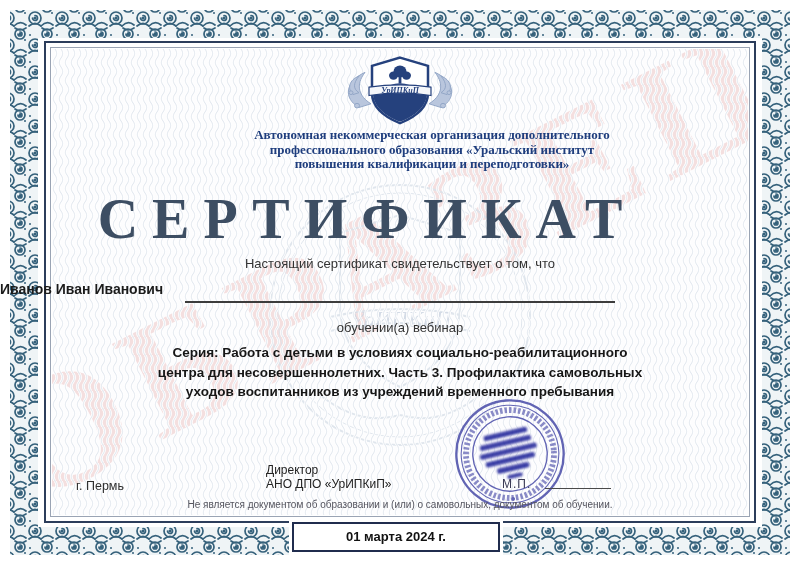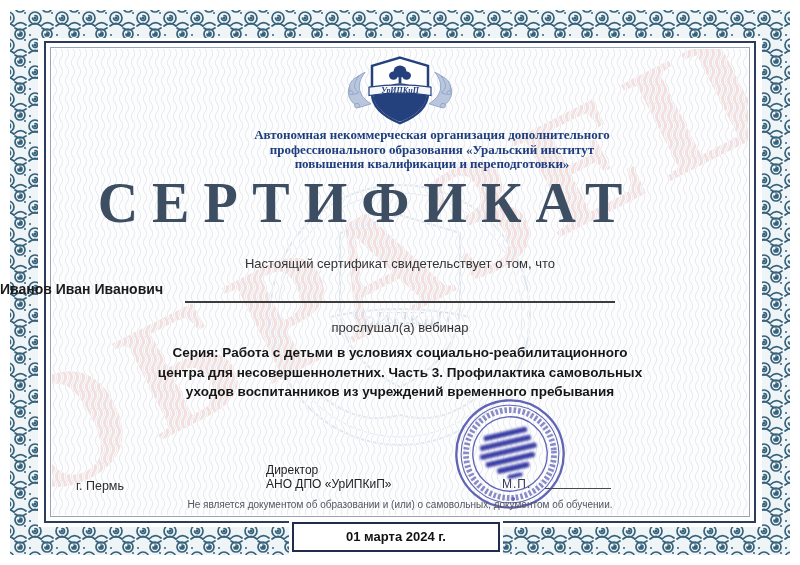--- a/index.html
+++ b/index.html
@@ -36,7 +36,7 @@
     font-size:13px;line-height:14.5px;color:var(--organization-text,#1e3d7d);white-space:pre-line;padding-left:32px;
   }
   .title{
-    position:absolute;left:0;top:174px;width:720px;text-align:center;z-index:3;
+    position:absolute;left:0;top:190px;width:720px;text-align:center;z-index:3;
     font-family:"Liberation Serif","DejaVu Serif",serif;font-weight:bold;
     font-size:56px;line-height:58px;letter-spacing:14px;text-indent:14px;
     color:var(--title-text,#3d4e63);

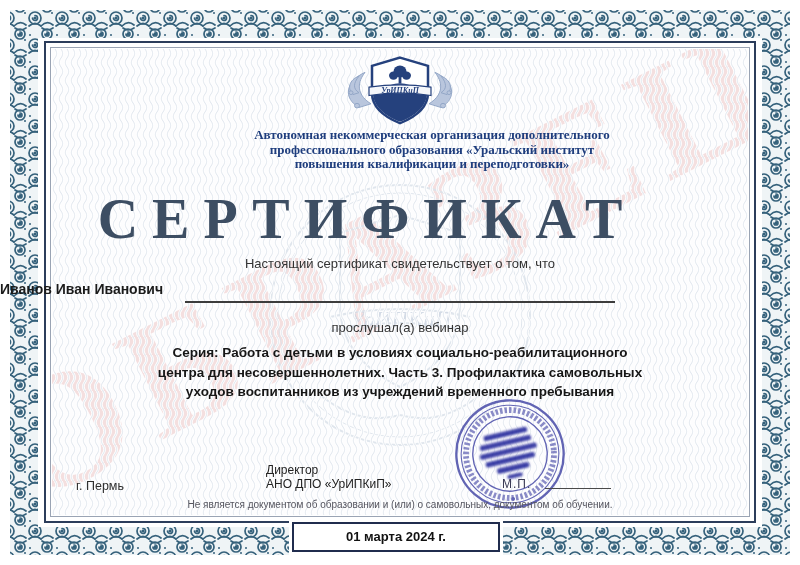--- a/index.html
+++ b/index.html
@@ -157,7 +157,7 @@
   <div class="statement">Настоящий сертификат свидетельствует о том, что</div>
   <div class="recipient">Иванов Иван Иванович</div>
   <div class="rule"></div>
-  <div class="action">прослушал(а) вебинар</div>
+  <div class="action">обучении(а) вебинар</div>
   <div class="course">Серия: Работа с детьми в условиях социально-реабилитационного
 центра для несовершеннолетних. Часть 3. Профилактика самовольных
 уходов воспитанников из учреждений временного пребывания</div>

